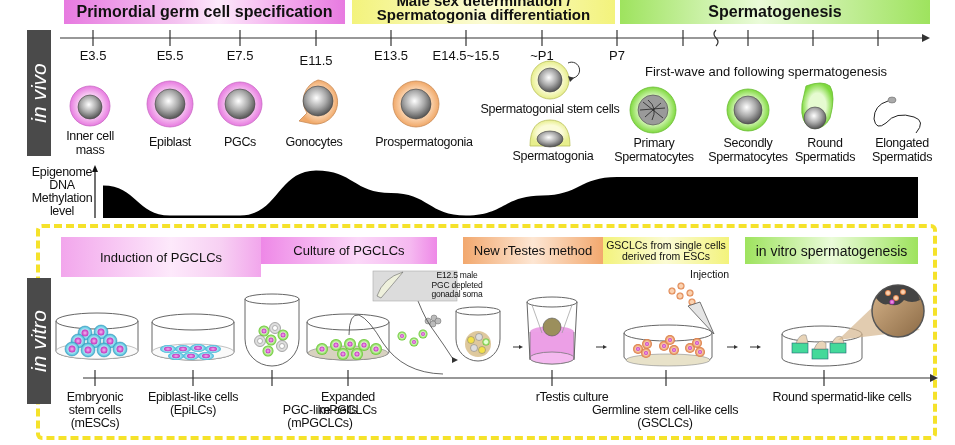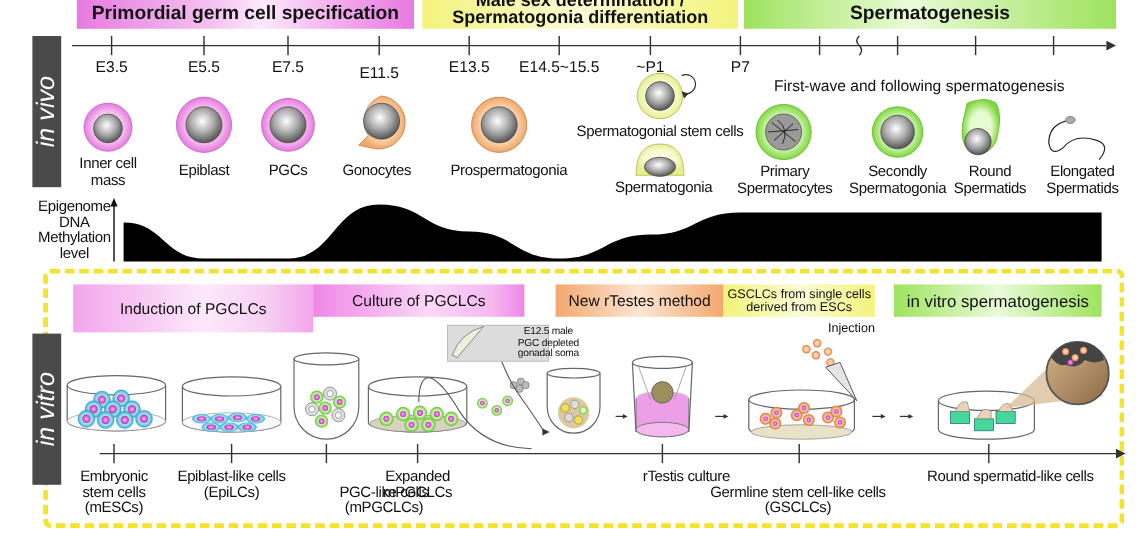--- a/index.html
+++ b/index.html
@@ -156,7 +156,7 @@
 <div class="cell-label" style="left:654px; top:136px; white-space:pre-line;">Primary
 Spermatocytes</div>
 <div class="cell-label" style="left:748px; top:136px; white-space:pre-line;">Secondly
-Spermatogonia</div>
+Spermatocytes</div>
 <div class="cell-label" style="left:825px; top:136px; white-space:pre-line;">Round
 Spermatids</div>
 <div class="cell-label" style="left:902px; top:136px; white-space:pre-line;">Elongated

